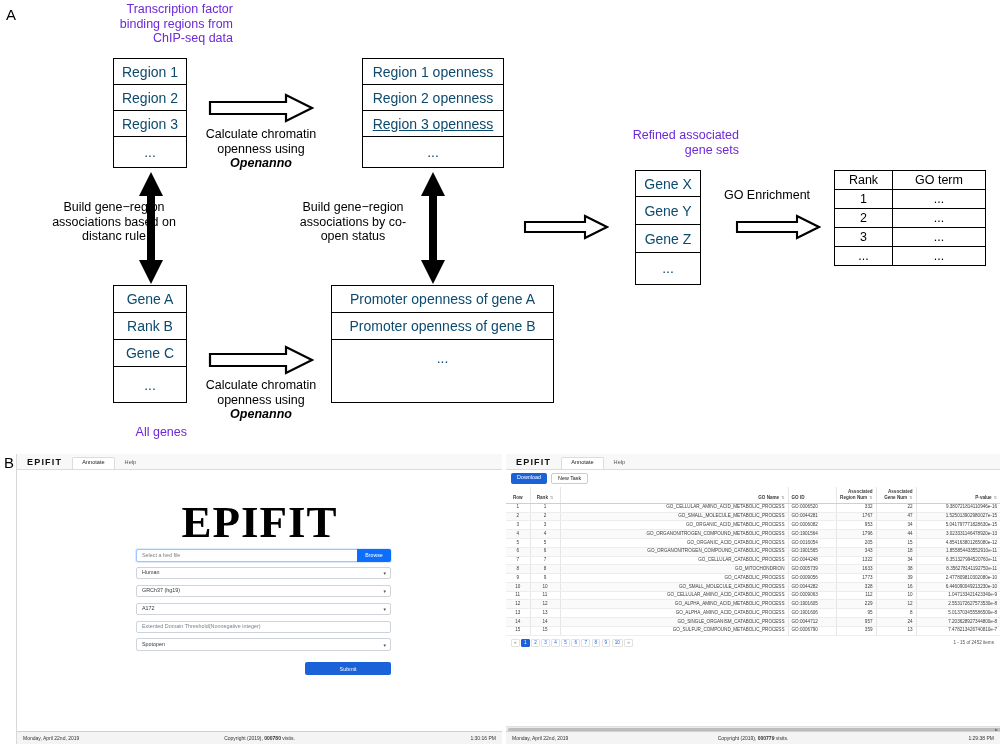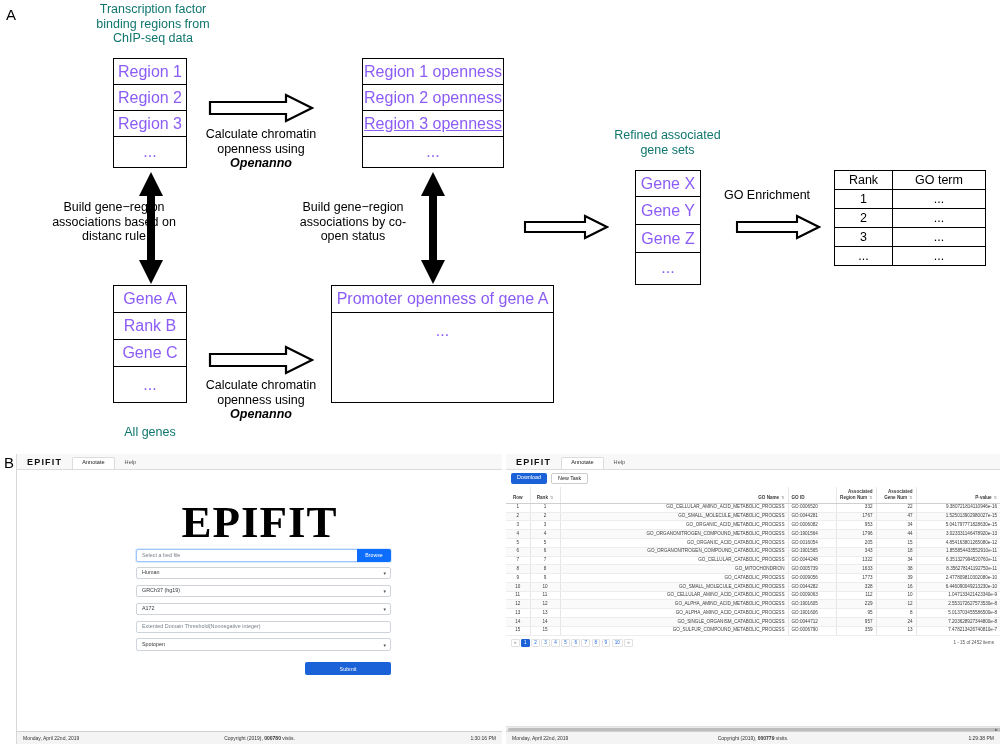--- a/index.html
+++ b/index.html
@@ -14,7 +14,7 @@
   #panelA { position:absolute; left:0; top:0; width:1000px; height:448px; }
   .panel-letter { position:absolute; font-size:15px; font-weight:400; color:#000; }
 
-  .cap { position:absolute; text-align:center; font-size:12.5px; line-height:14.5px; color:#0f766e; }
+  .cap { position:absolute; text-align:right; font-size:12.5px; line-height:14.5px; color:#6d28d9; }
 
   .stack { position:absolute; border:1.6px solid #000; background:#fff; }
   .stack .cell {

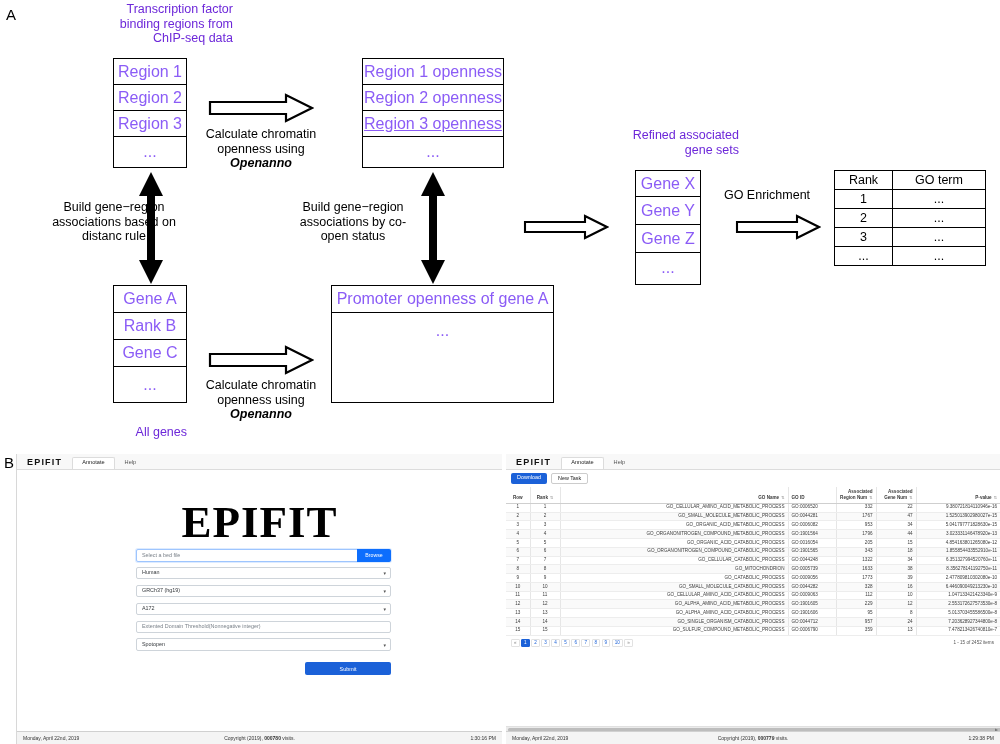--- a/index.html
+++ b/index.html
@@ -19,8 +19,8 @@
   .stack { position:absolute; border:1.6px solid #000; background:#fff; }
   .stack .cell {
     border-bottom:1.4px solid #000; text-align:center;
-    font-size:16px; line-height:1; display:flex; align-items:center; justify-content:center;
-    color:#8b5cf6;
+    font-size:14px; line-height:1; display:flex; align-items:center; justify-content:center;
+    color:#0c4a6e;
   }
   .stack .cell:last-child { border-bottom:none; }
 

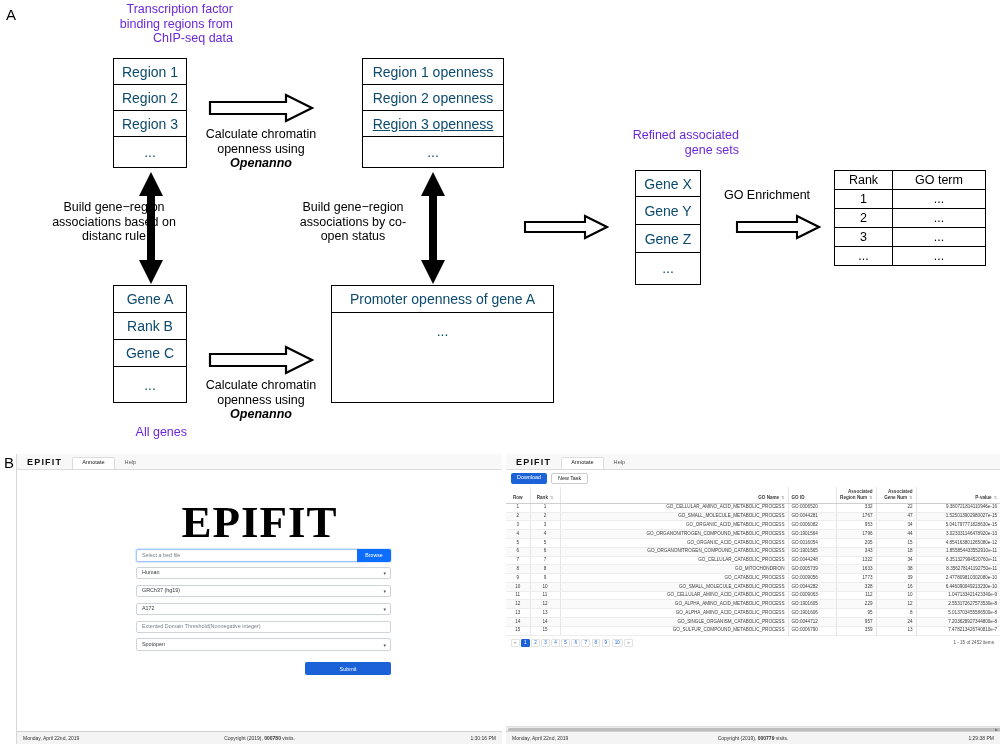--- a/index.html
+++ b/index.html
@@ -206,6 +206,7 @@
 
   <div class="stack" style="left:331px; top:285px; width:223px; height:118px;">
     <div class="cell" style="height:27px;">Promoter openness of gene A</div>
+    <div class="cell" style="height:27px;">Promoter openness of gene B</div>
     <div class="cell" style="height:35px;">...</div>
   </div>
 

